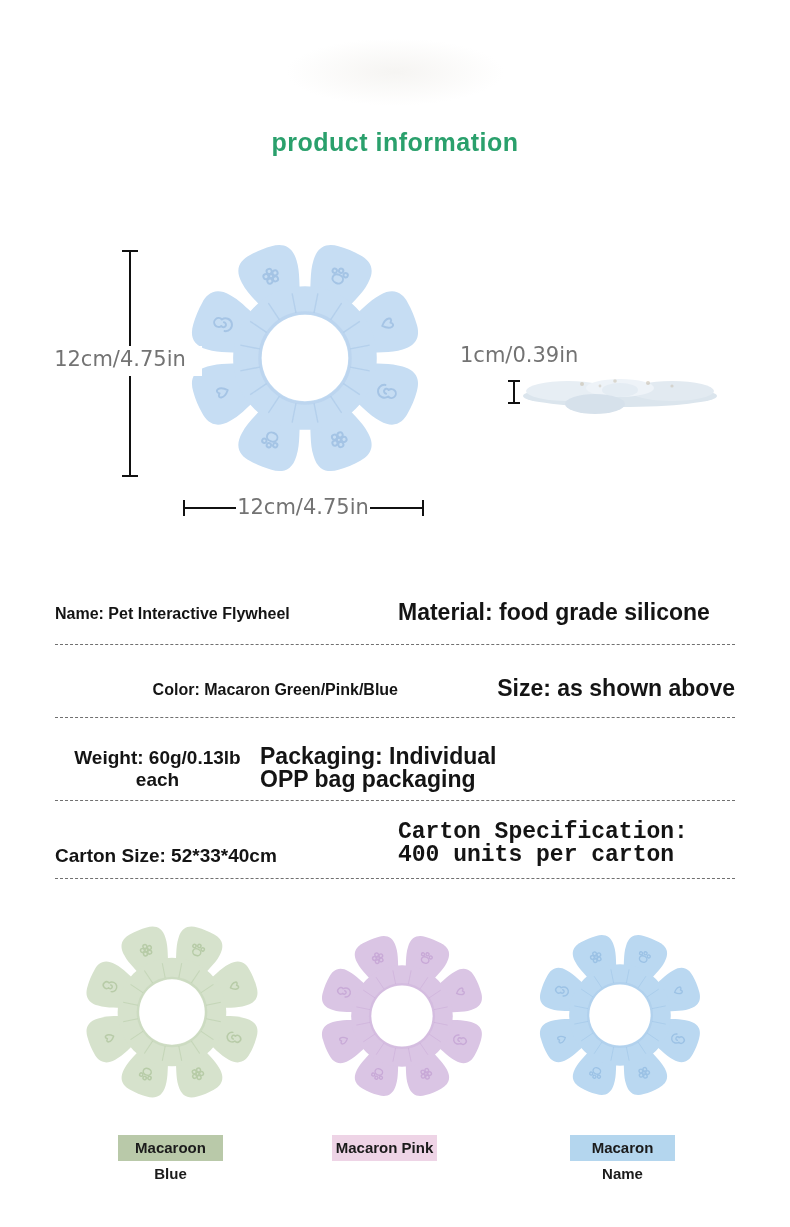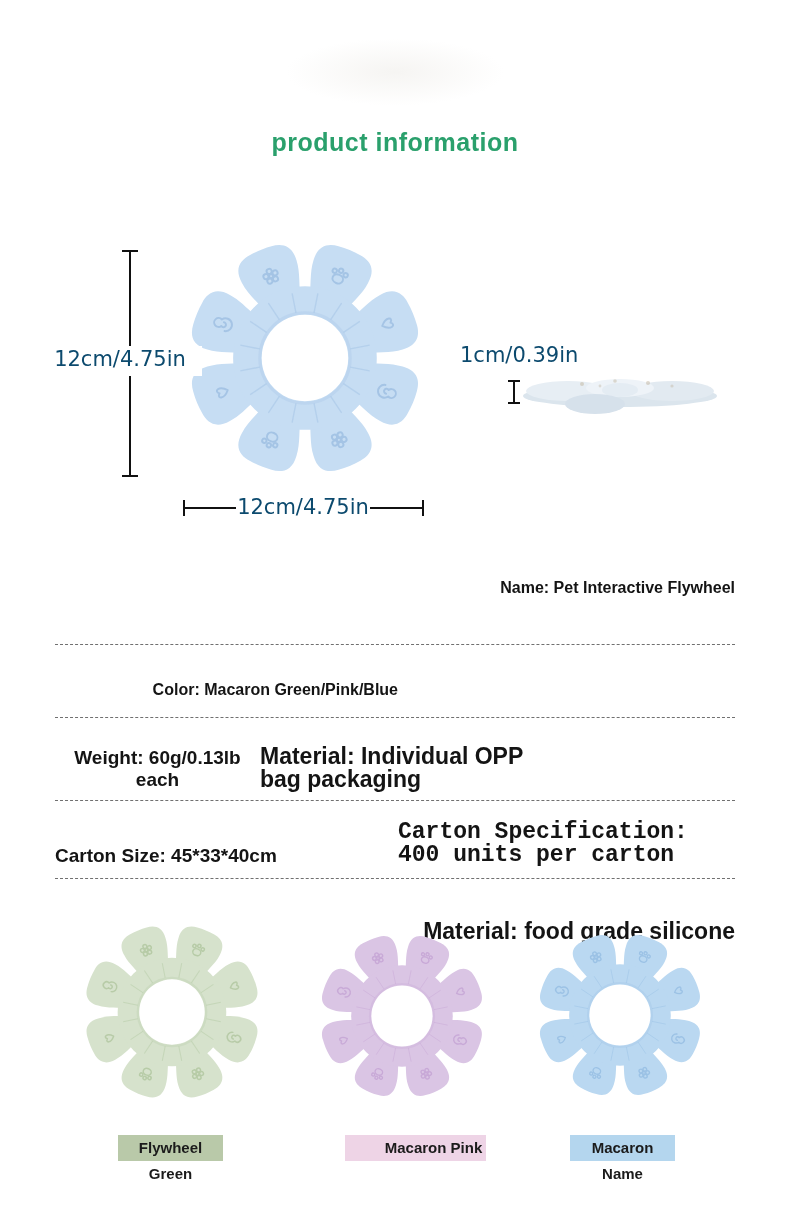--- a/index.html
+++ b/index.html
@@ -23,7 +23,7 @@
   .dim{position:absolute;background:#111;}
   .dim-label{
     position:absolute;background:#fff;text-align:center;
-    font-family:"DejaVu Sans",sans-serif;font-size:21px;color:#0c4a6e;
+    font-family:"DejaVu Sans",sans-serif;font-size:21px;color:#737373;
     line-height:26px;
   }
   .v-line{left:129px;top:251px;width:2px;height:226px;}

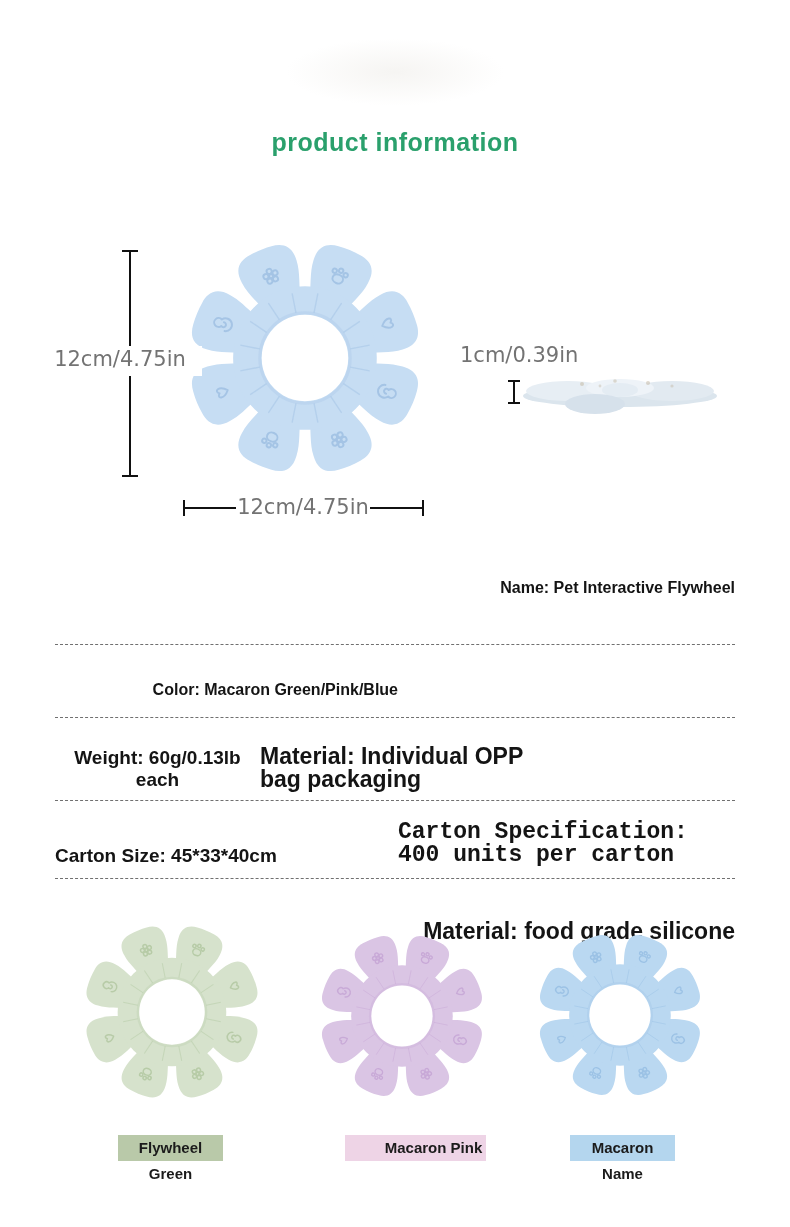--- a/index.html
+++ b/index.html
@@ -54,7 +54,7 @@
     display:flex;align-items:flex-end;
     border-bottom:1px dashed #707070;box-sizing:border-box;
   }
-  .spec-row.r1{height:68px;padding-bottom:20px;flex-direction:column;}
+  .spec-row.r1{height:68px;padding-bottom:20px;}
   .spec-row.r2{height:73px;padding-bottom:17px;text-align:right;}
   .spec-row.r3{height:83px;padding-bottom:9px;}
   .spec-row.r4{height:78px;padding-bottom:11px;}

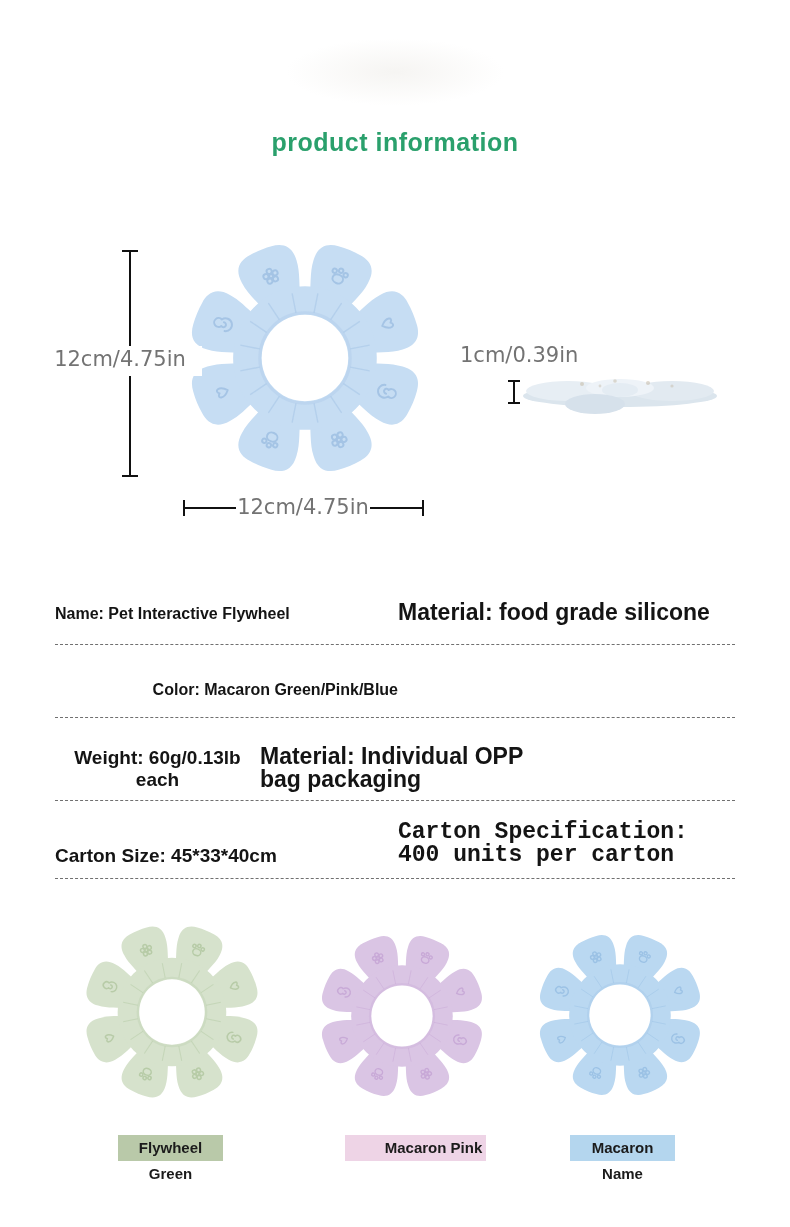--- a/index.html
+++ b/index.html
@@ -198,6 +198,7 @@
     </div>
     <div class="spec-row r2">
       <div class="spec-left">Color: Macaron Green/Pink/Blue</div>
+      <div class="spec-right">Size: as shown above</div>
     </div>
     <div class="spec-row r3">
       <div class="spec-left">Weight: 60g/0.13lb each</div>

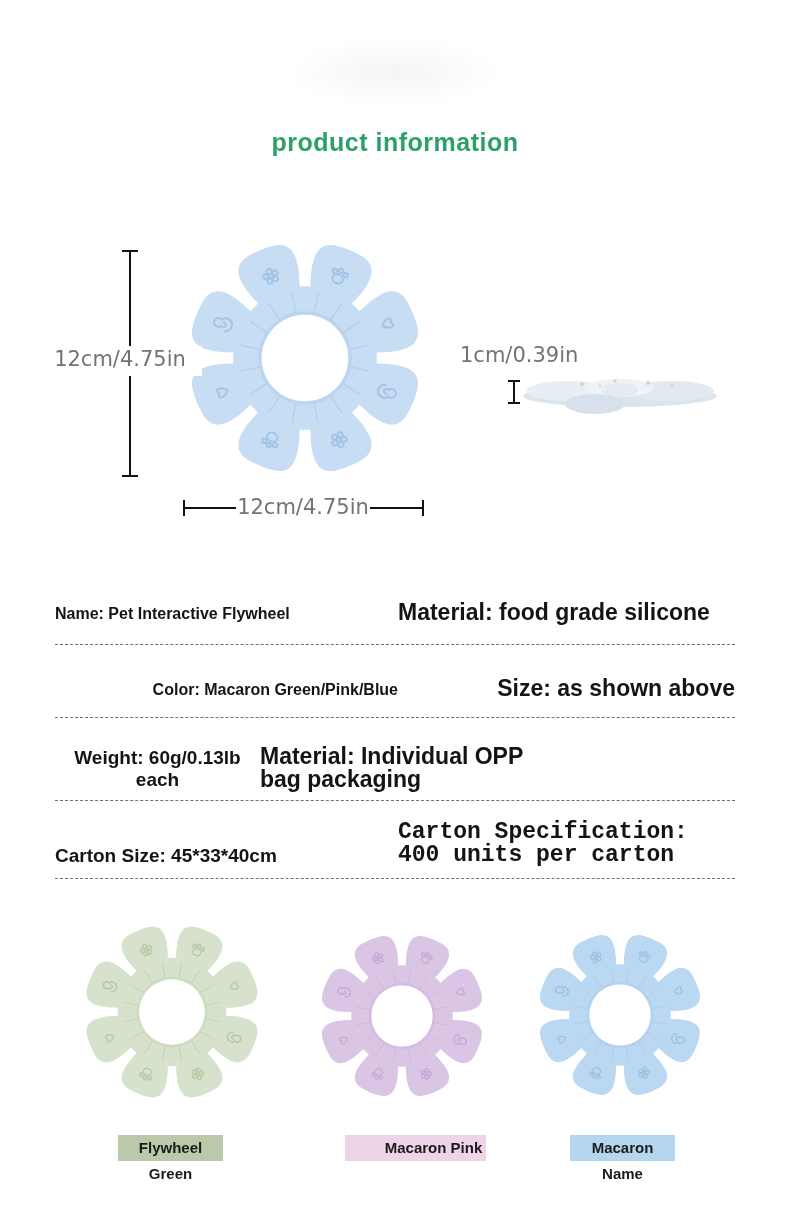--- a/index.html
+++ b/index.html
@@ -203,7 +203,7 @@
     <div class="spec-row r3">
       <div class="spec-left">Weight: 60g/0.13lb each</div>
       <div class="spec-right">
-        <div>Material: Individual OPP bag packaging</div>
+        <div>Packaging: Individual OPP bag packaging</div>
       </div>
     </div>
     <div class="spec-row r4">

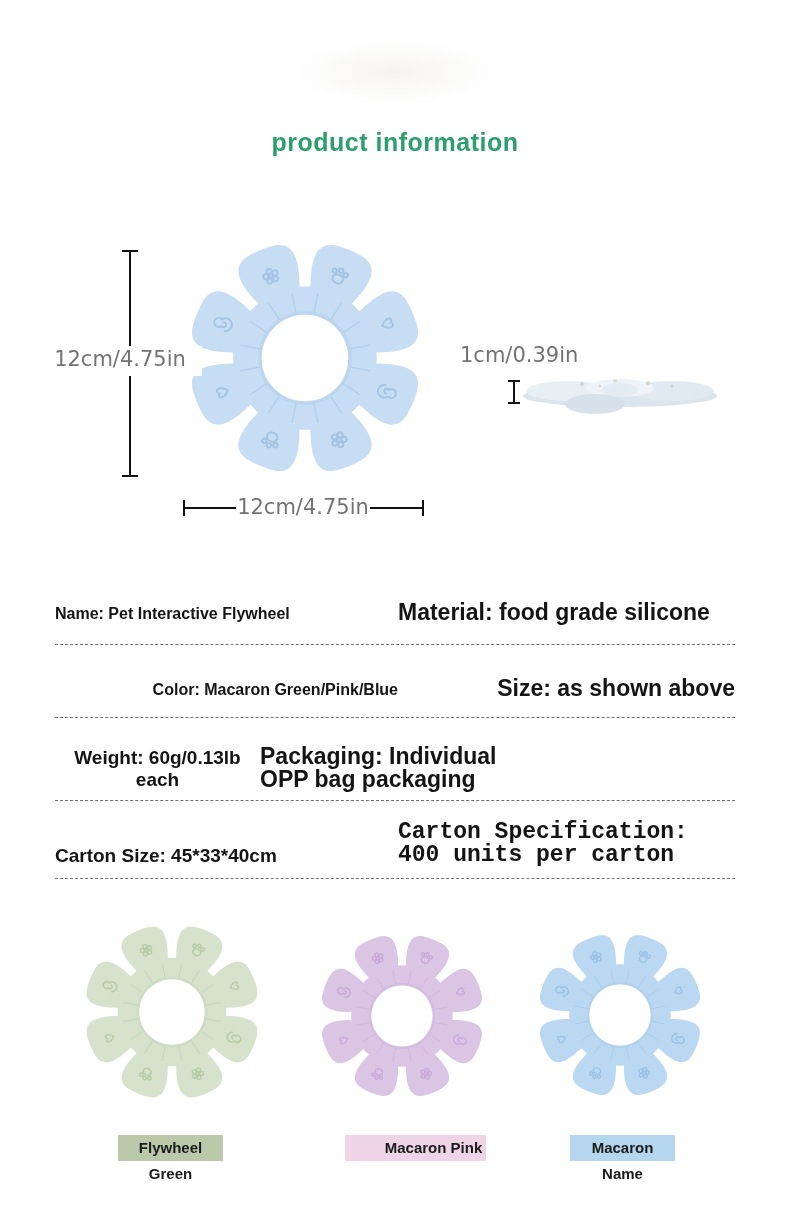--- a/index.html
+++ b/index.html
@@ -207,7 +207,7 @@
       </div>
     </div>
     <div class="spec-row r4">
-      <div class="spec-left">Carton Size: 45*33*40cm</div>
+      <div class="spec-left">Carton Size: 52*33*40cm</div>
       <div class="spec-right">
         <div>Carton Specification: 400 units per carton</div>
       </div>

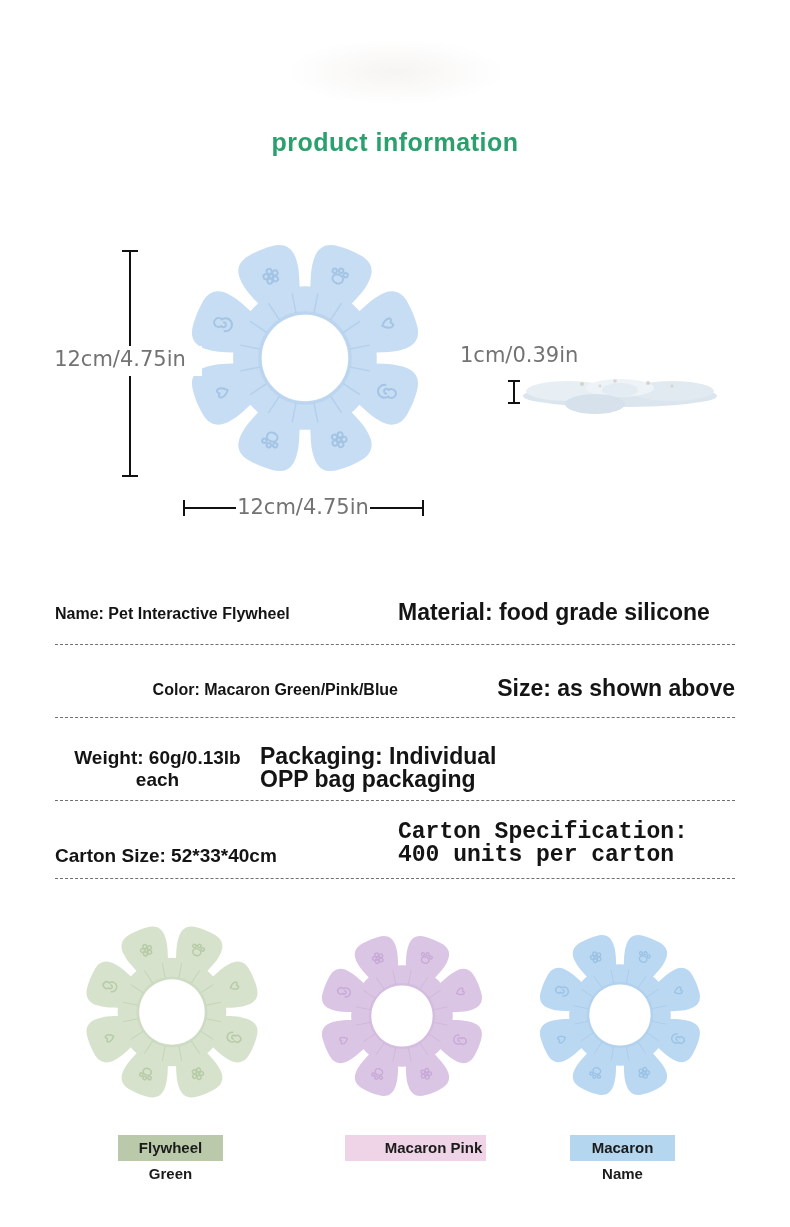--- a/index.html
+++ b/index.html
@@ -224,7 +224,7 @@
     <use href="#fly8"></use>
   </svg>
 
-  <div class="badge badge-green" style="background: var(--badge); --badge: #b9c9a9;">Flywheel Green</div>
+  <div class="badge badge-green" style="background: var(--badge); --badge: #b9c9a9;">Macaroon Blue</div>
   <div class="badge badge-pink" style="background: var(--badge); --badge: #eed4e6;">Macaron Pink</div>
   <div class="badge badge-blue" style="background: var(--badge); --badge: #b4d6ee;">Macaron Name</div>
 

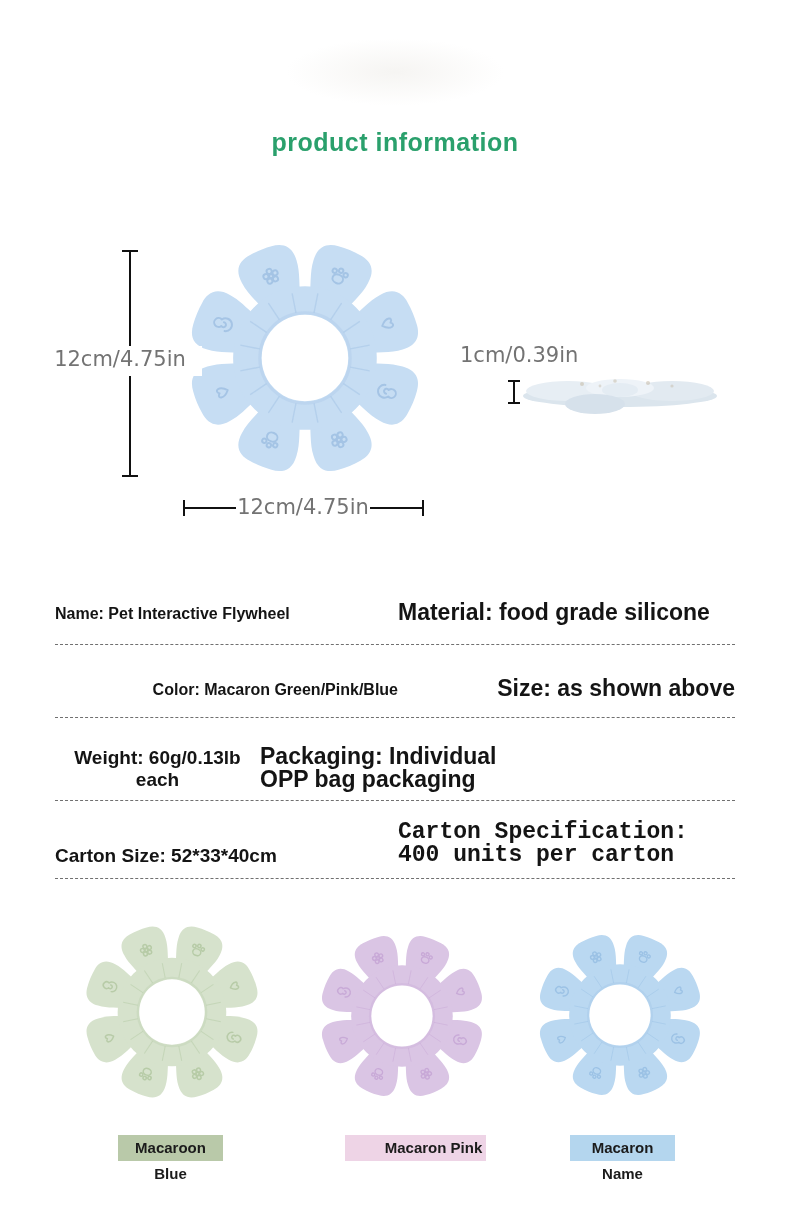--- a/index.html
+++ b/index.html
@@ -75,7 +75,7 @@
     text-align:center;line-height:26px;font-size:15px;font-weight:bold;color:#1b1b1b;
   }
   .badge-green{left:118px;}
-  .badge-pink{left:345px;padding-left:36px;}
+  .badge-pink{left:332px;}
   .badge-blue{left:570px;}
 </style>
 </head>

